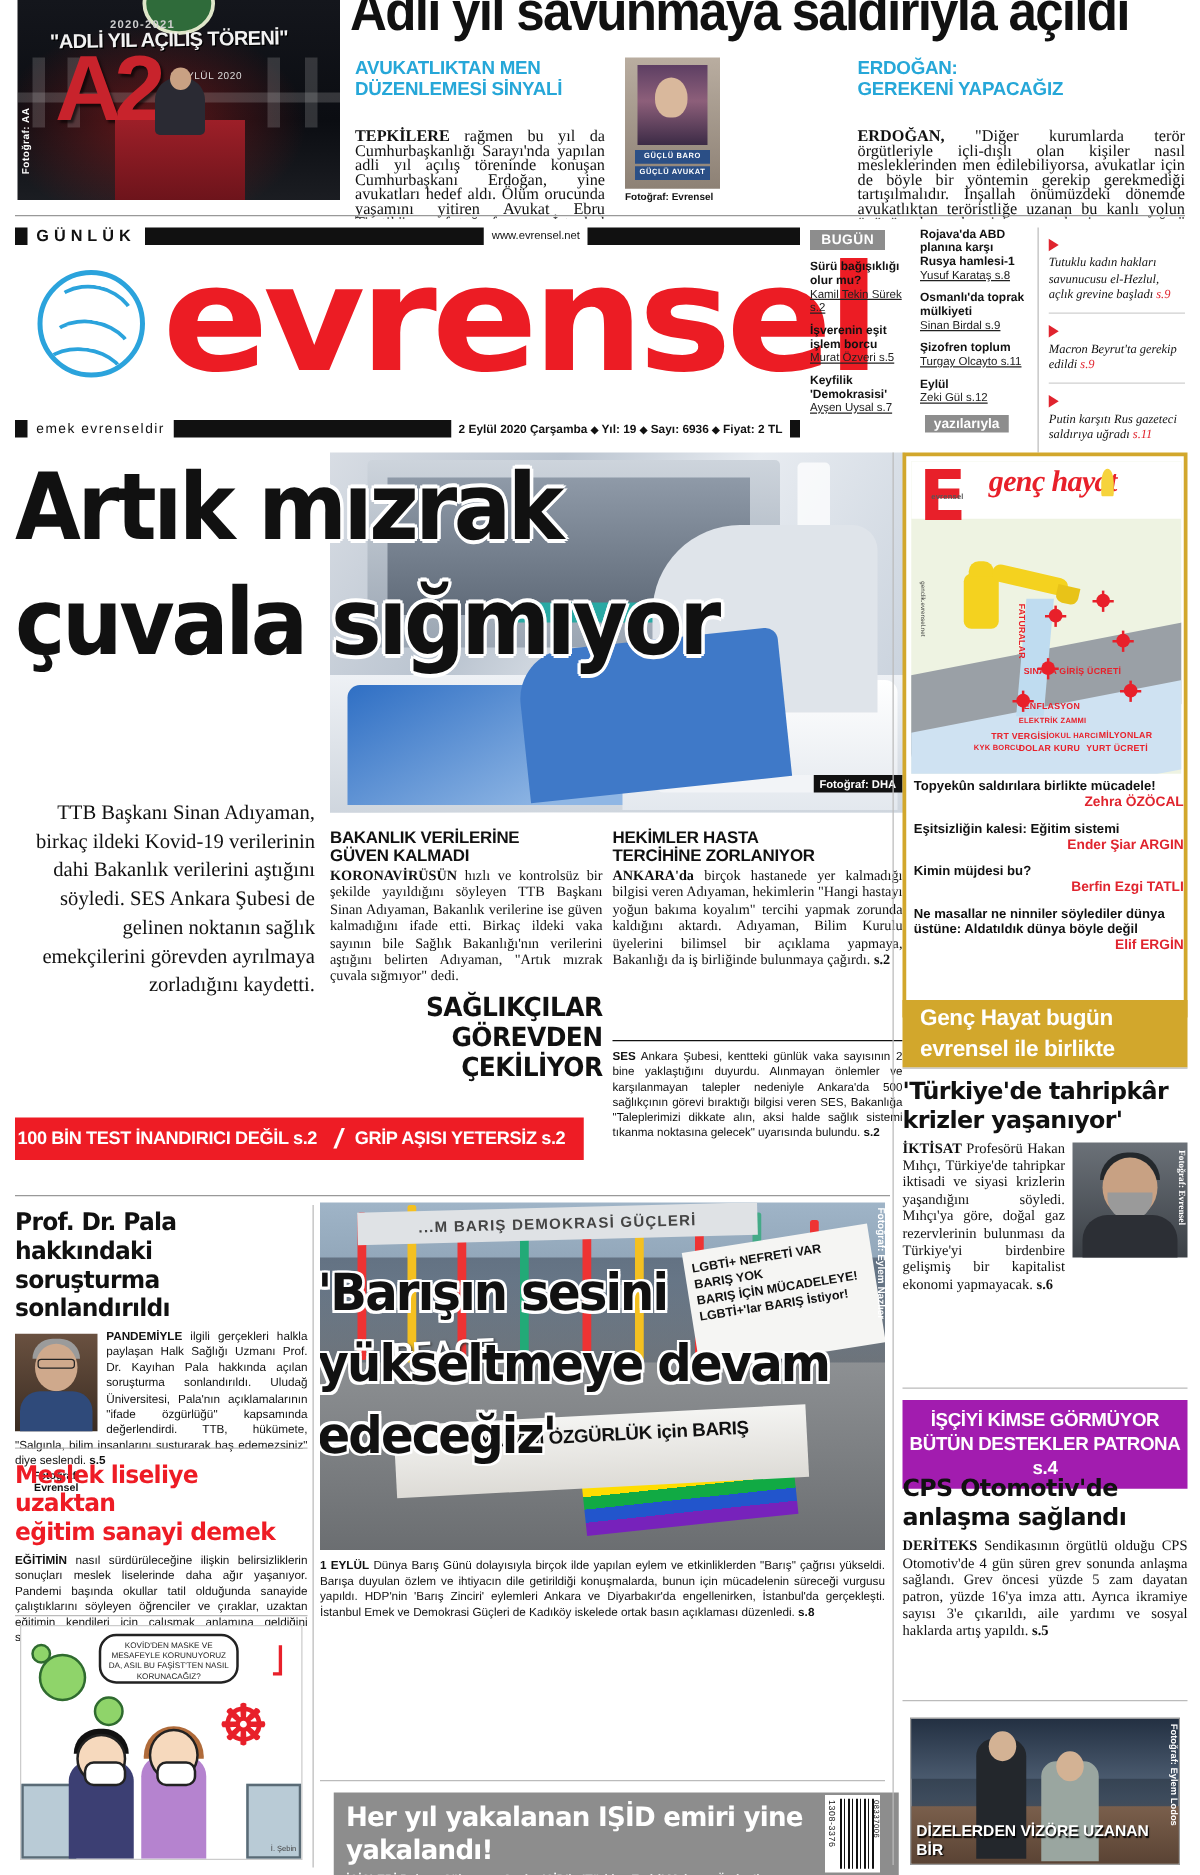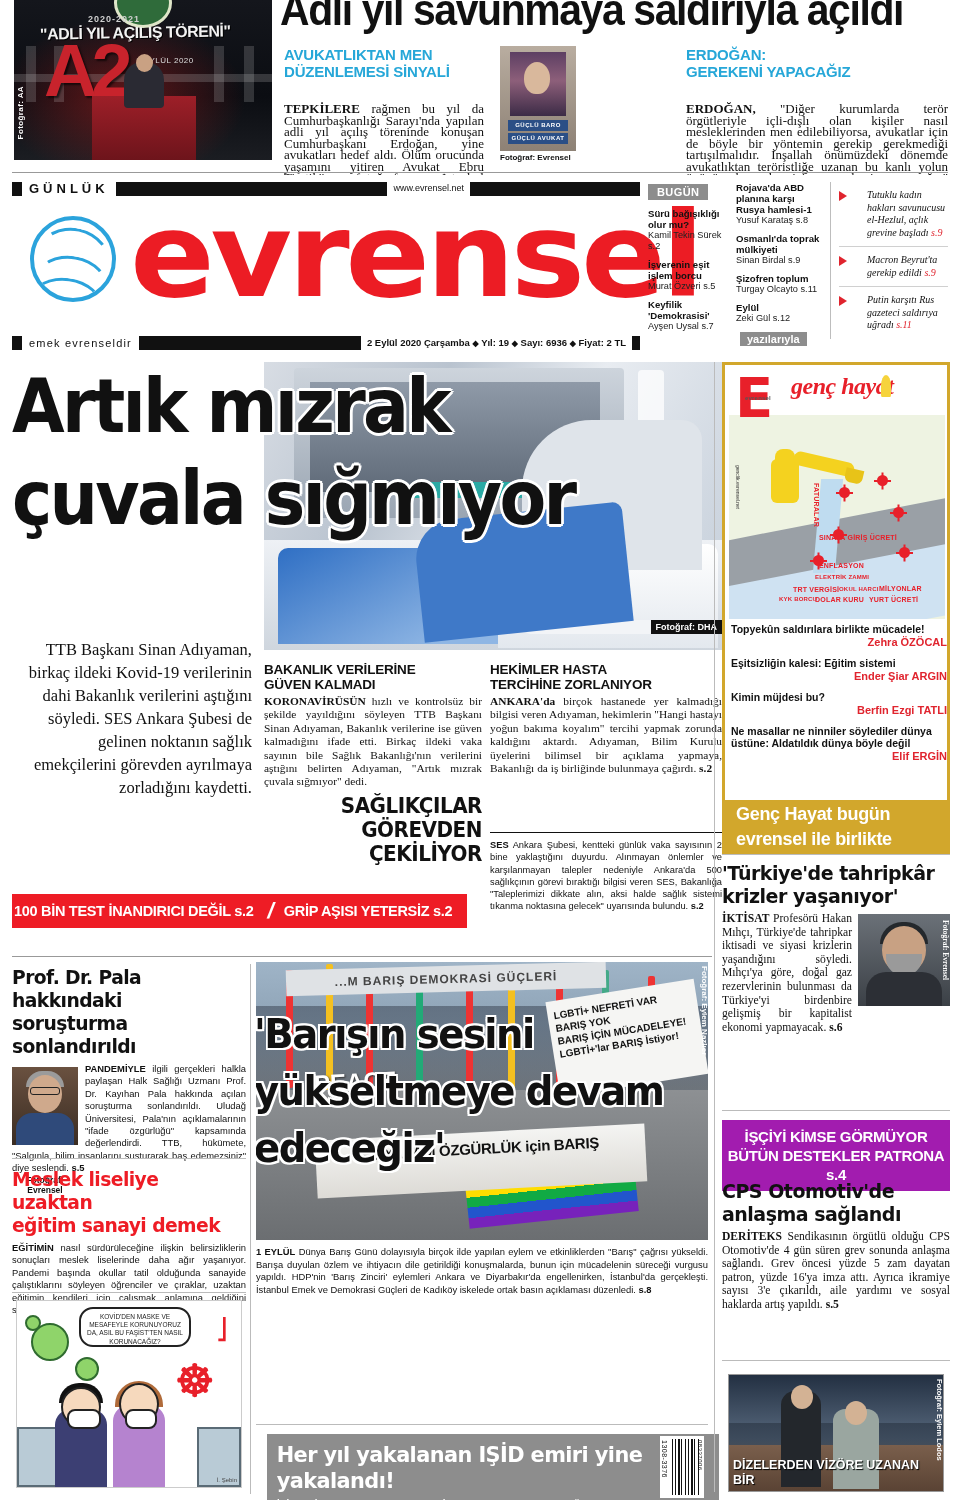--- a/index.html
+++ b/index.html
@@ -146,7 +146,7 @@
     position:absolute; left:92px; top:150px; background:#8d8d8d; color:#fff;
     font-weight:bold; font-size:11px; padding:1px 7px;
   }
-  .bg3-item { display:flex; gap:20px; padding:7px 0; border-bottom:1px solid #d0d0d0; }
+  .bg3-item { display:flex; gap:4px; padding:7px 0; border-bottom:1px solid #d0d0d0;flex-direction:column; }
   .bg3-item:last-child{ border-bottom:none; }
   .tri { width:0;height:0;border-left:8px solid #e0242e;border-top:5px solid transparent;border-bottom:5px solid transparent; margin-top:2px; flex:0 0 auto;}
   .bg3-txt { font-family:"Liberation Serif", serif; font-style:italic; font-size:10px; line-height:12.5px; color:#111; }

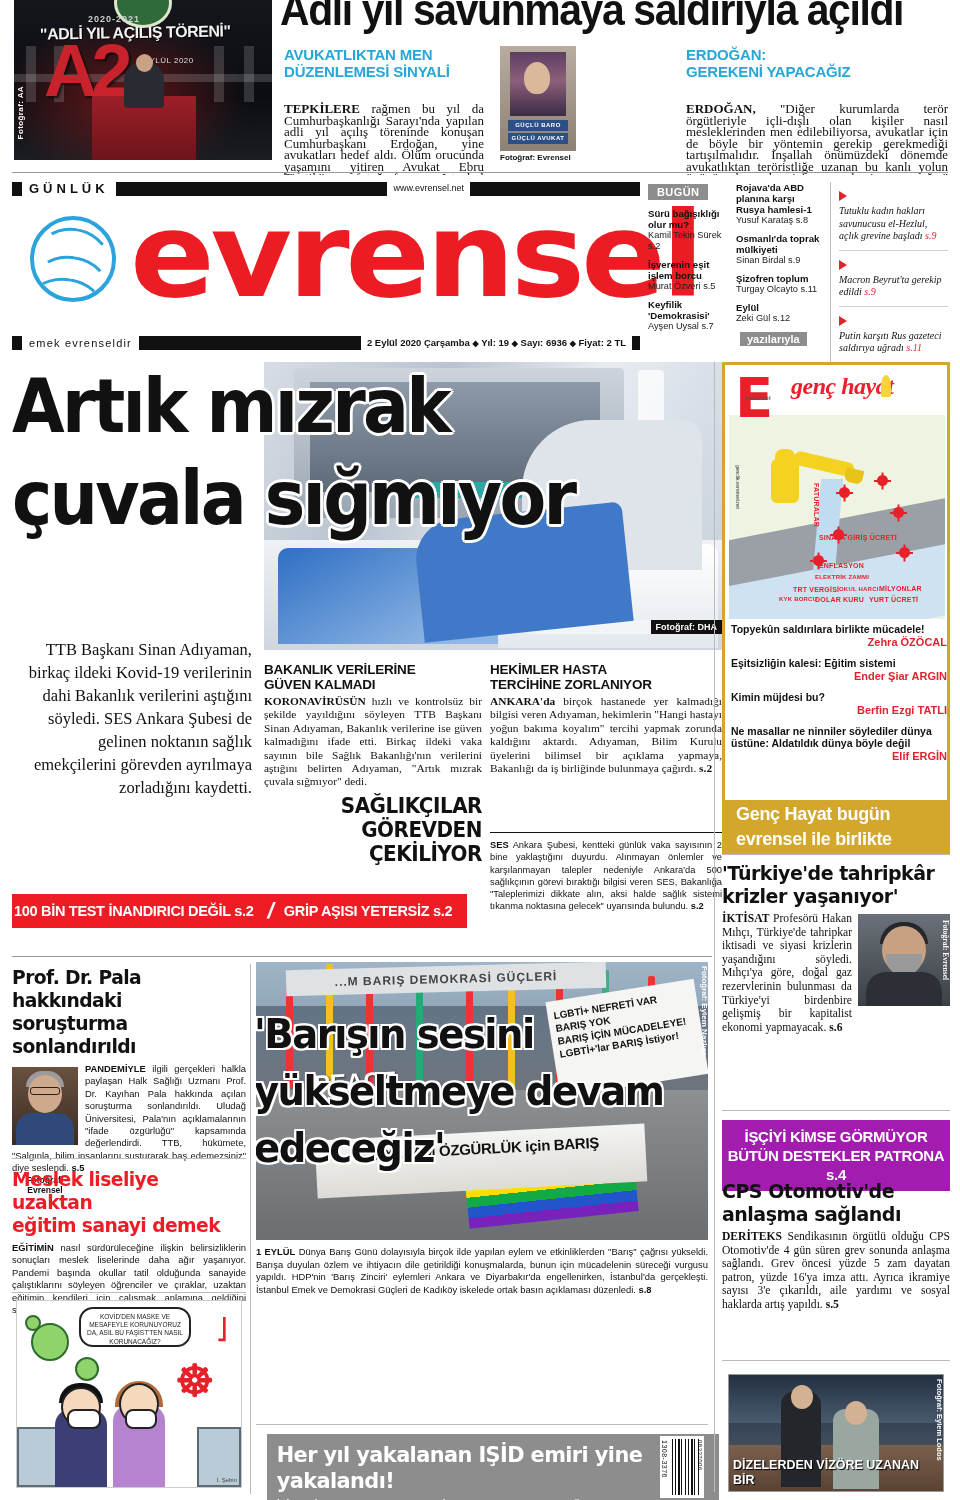--- a/index.html
+++ b/index.html
@@ -141,7 +141,7 @@
   .bg-col3 { position:absolute; left:182px; top:0; width:118px; border-left:1px solid #bdbdbd; padding-left:8px;}
   .bg-item { margin-bottom:7px; }
   .bg-title { font-size:9.6px; font-weight:bold; line-height:11px; color:#111; }
-  .bg-auth { font-size:9.2px; line-height:11px; color:#222; }
+  .bg-auth { font-size:9.2px; line-height:11px; color:#222;text-decoration:underline; }
   .yazilariyla {
     position:absolute; left:92px; top:150px; background:#8d8d8d; color:#fff;
     font-weight:bold; font-size:11px; padding:1px 7px;

